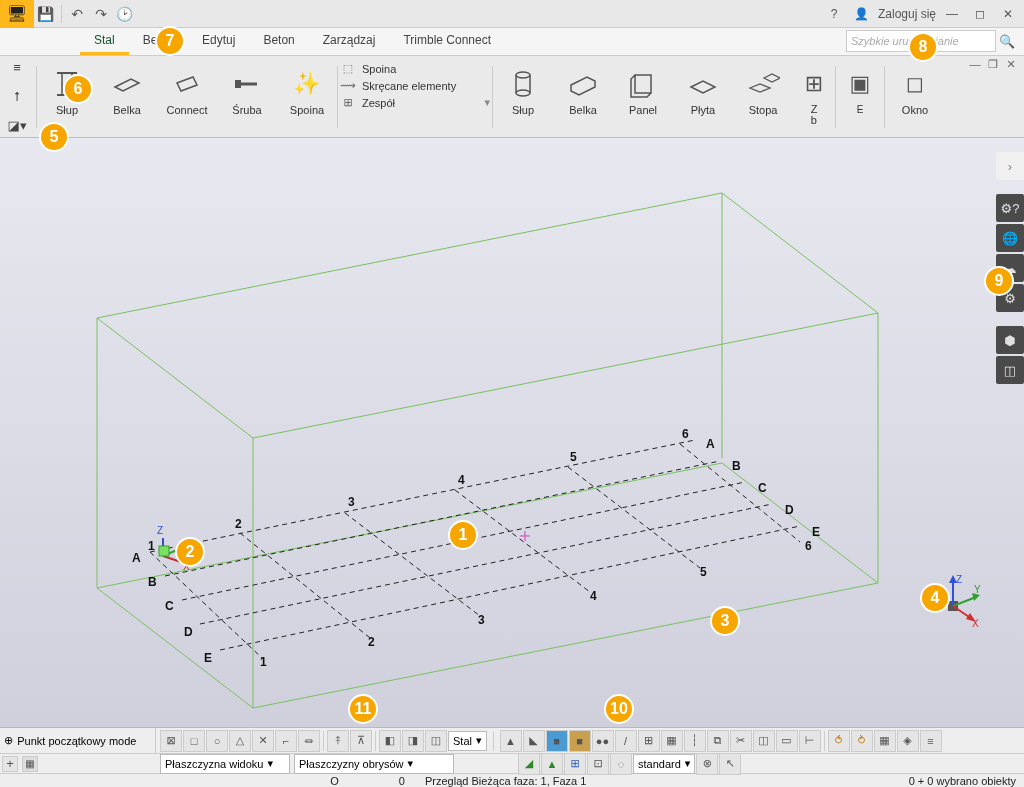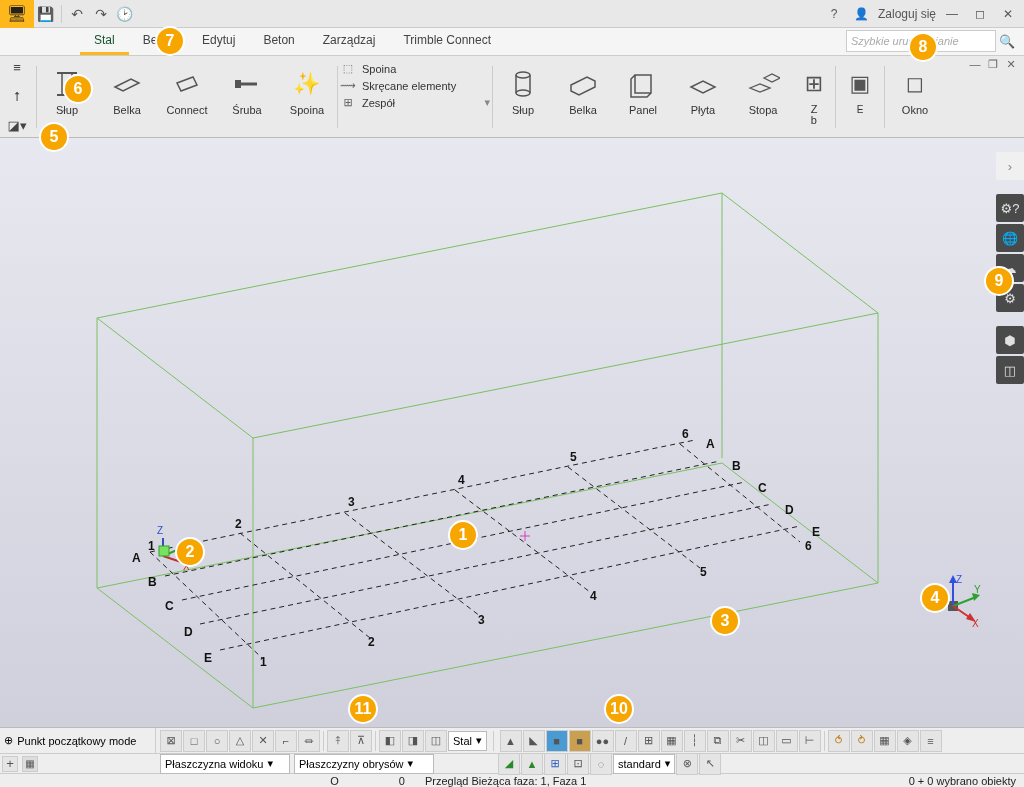--- a/index.html
+++ b/index.html
@@ -401,7 +401,7 @@
       </div>
     <div style="width:120px"></div>
     <div class="combo" style="width:130px"><span>Płaszczyzna widoku</span> ▾</div>
-    <div class="combo" style="width:140px;margin-left:4px"><span>Płaszczyzny obrysów</span> ▾</div>
+    <div class="combo" style="width:160px;margin-left:4px"><span>Płaszczyzny obrysów</span> ▾</div>
     <div style="width:60px"></div>
     <div class="toolrow">
       <div class="tbtn" style="color:#2a8a2a">◢</div>

